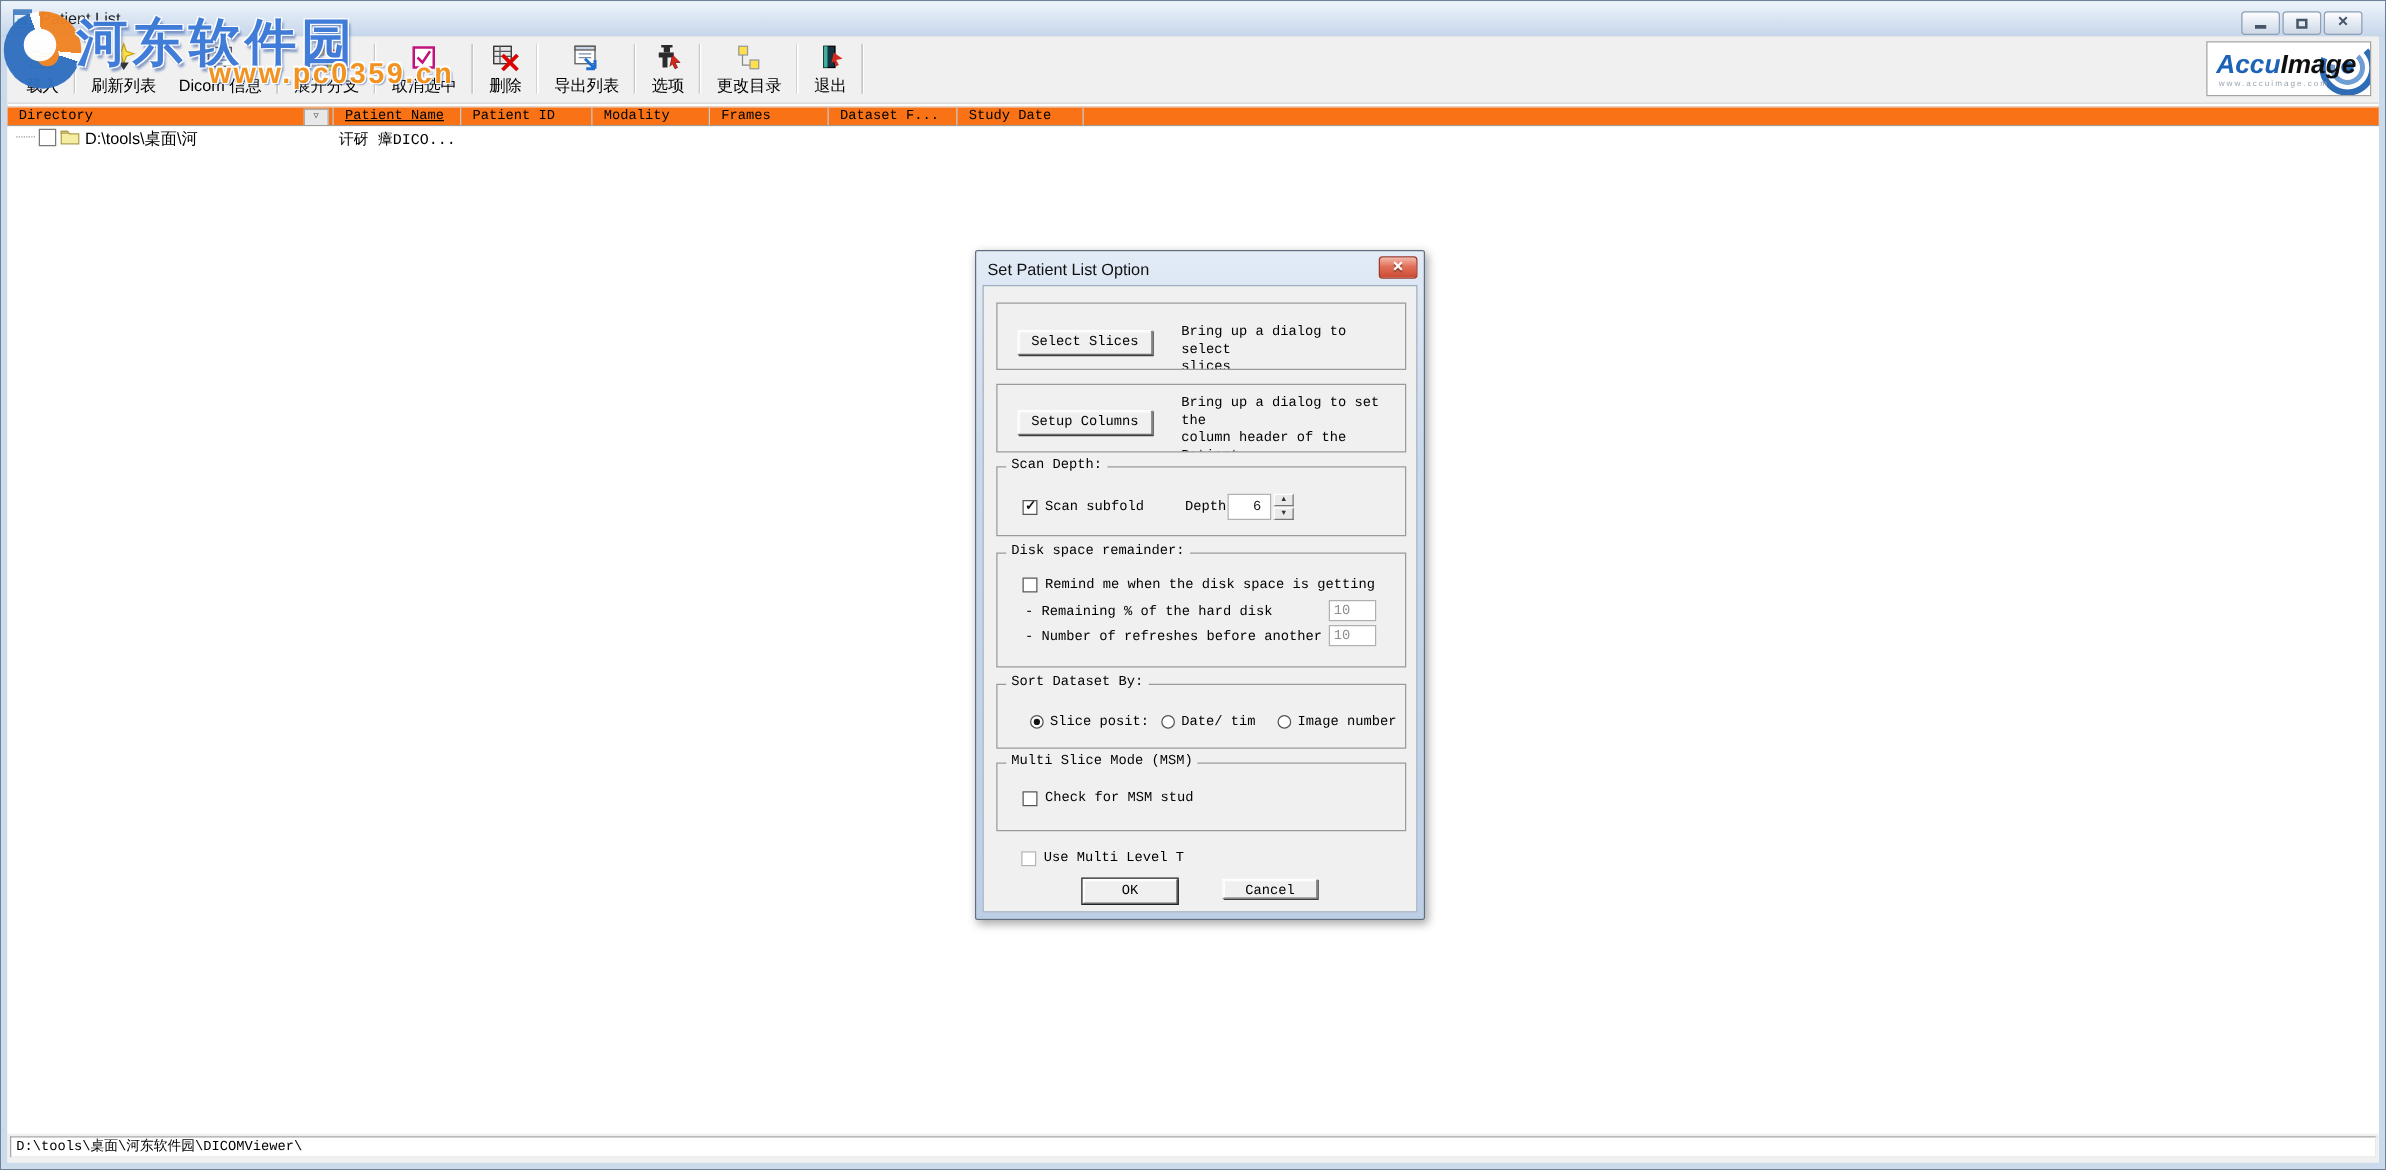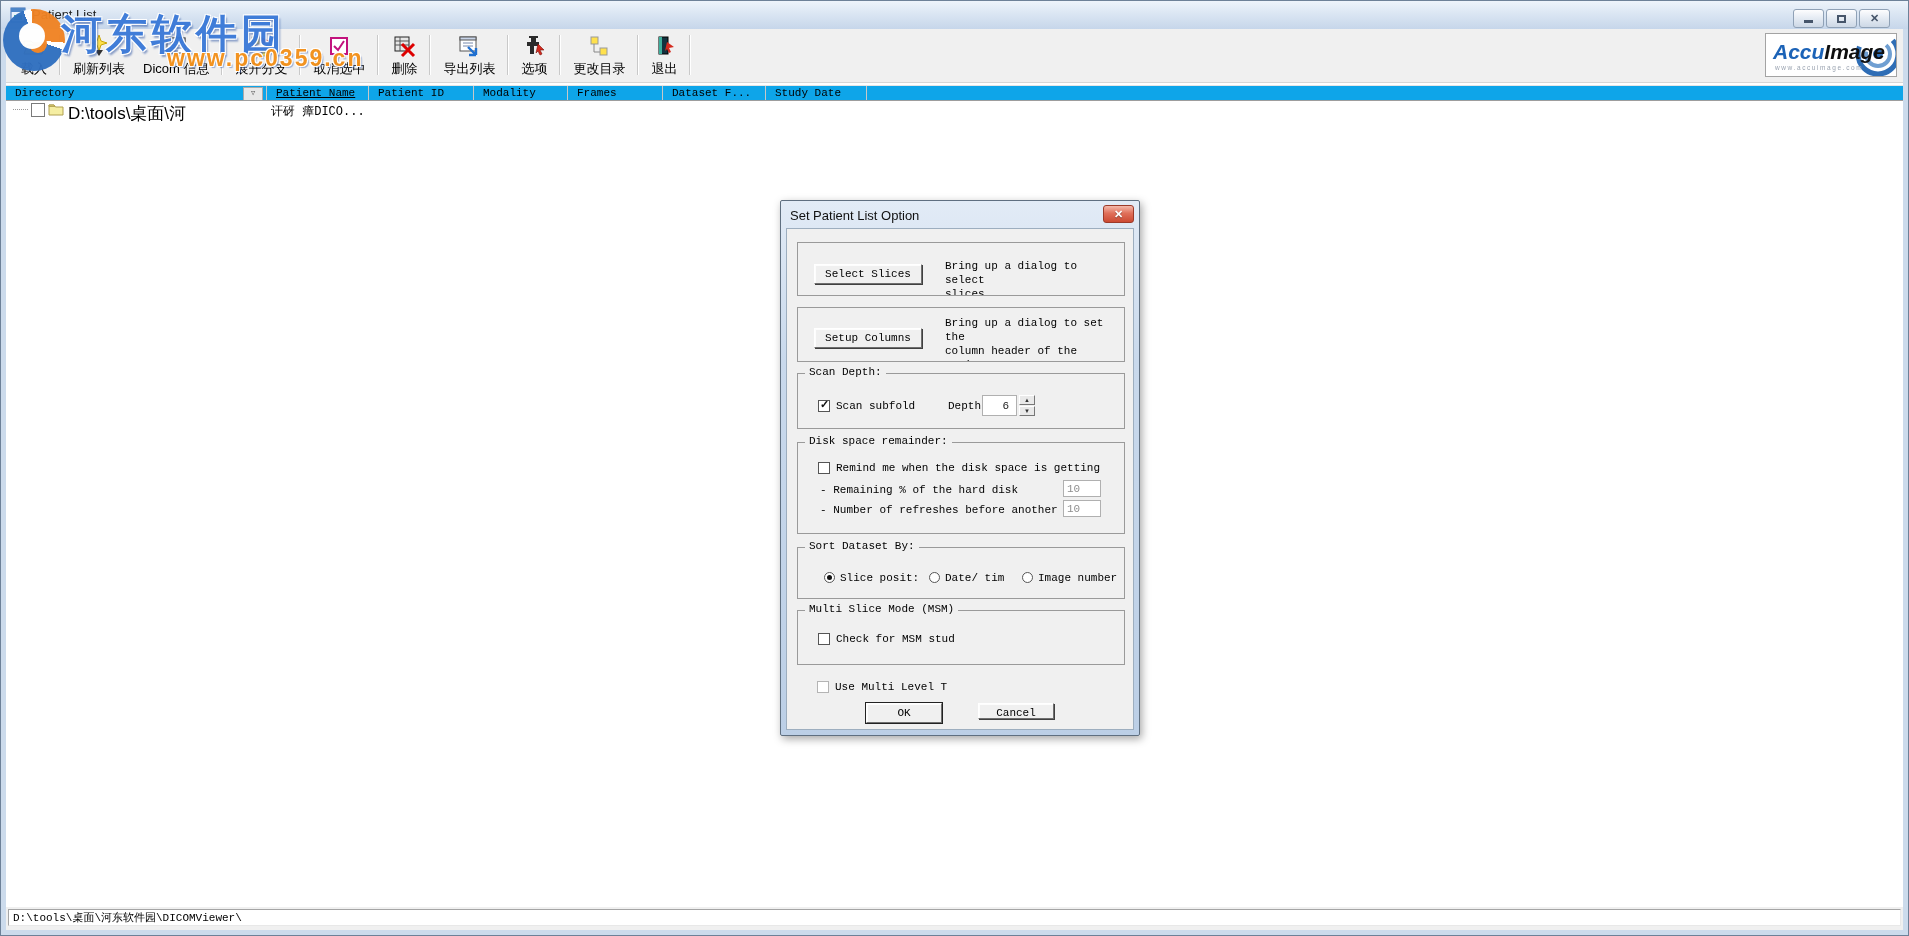--- a/index.html
+++ b/index.html
@@ -42,7 +42,7 @@
   .brand-swirl{position:absolute;right:-6px;top:-4px;}
 
   
-  .table-header{position:absolute;left:5px;top:84px;right:5px;height:16px;background:#0ea5e9;
+  .table-header{position:absolute;left:5px;top:84px;right:5px;height:16px;background:#f97316;
      border-top:1px solid #e6e6e6;border-bottom:1px solid #9d9d9d;display:flex;box-sizing:border-box;}
   .th{font-family:"Liberation Mono", monospace;font-size:11px;color:#000;line-height:14px;
      padding-left:9px;border-right:1px solid #c8c8c8;box-sizing:border-box;position:relative;

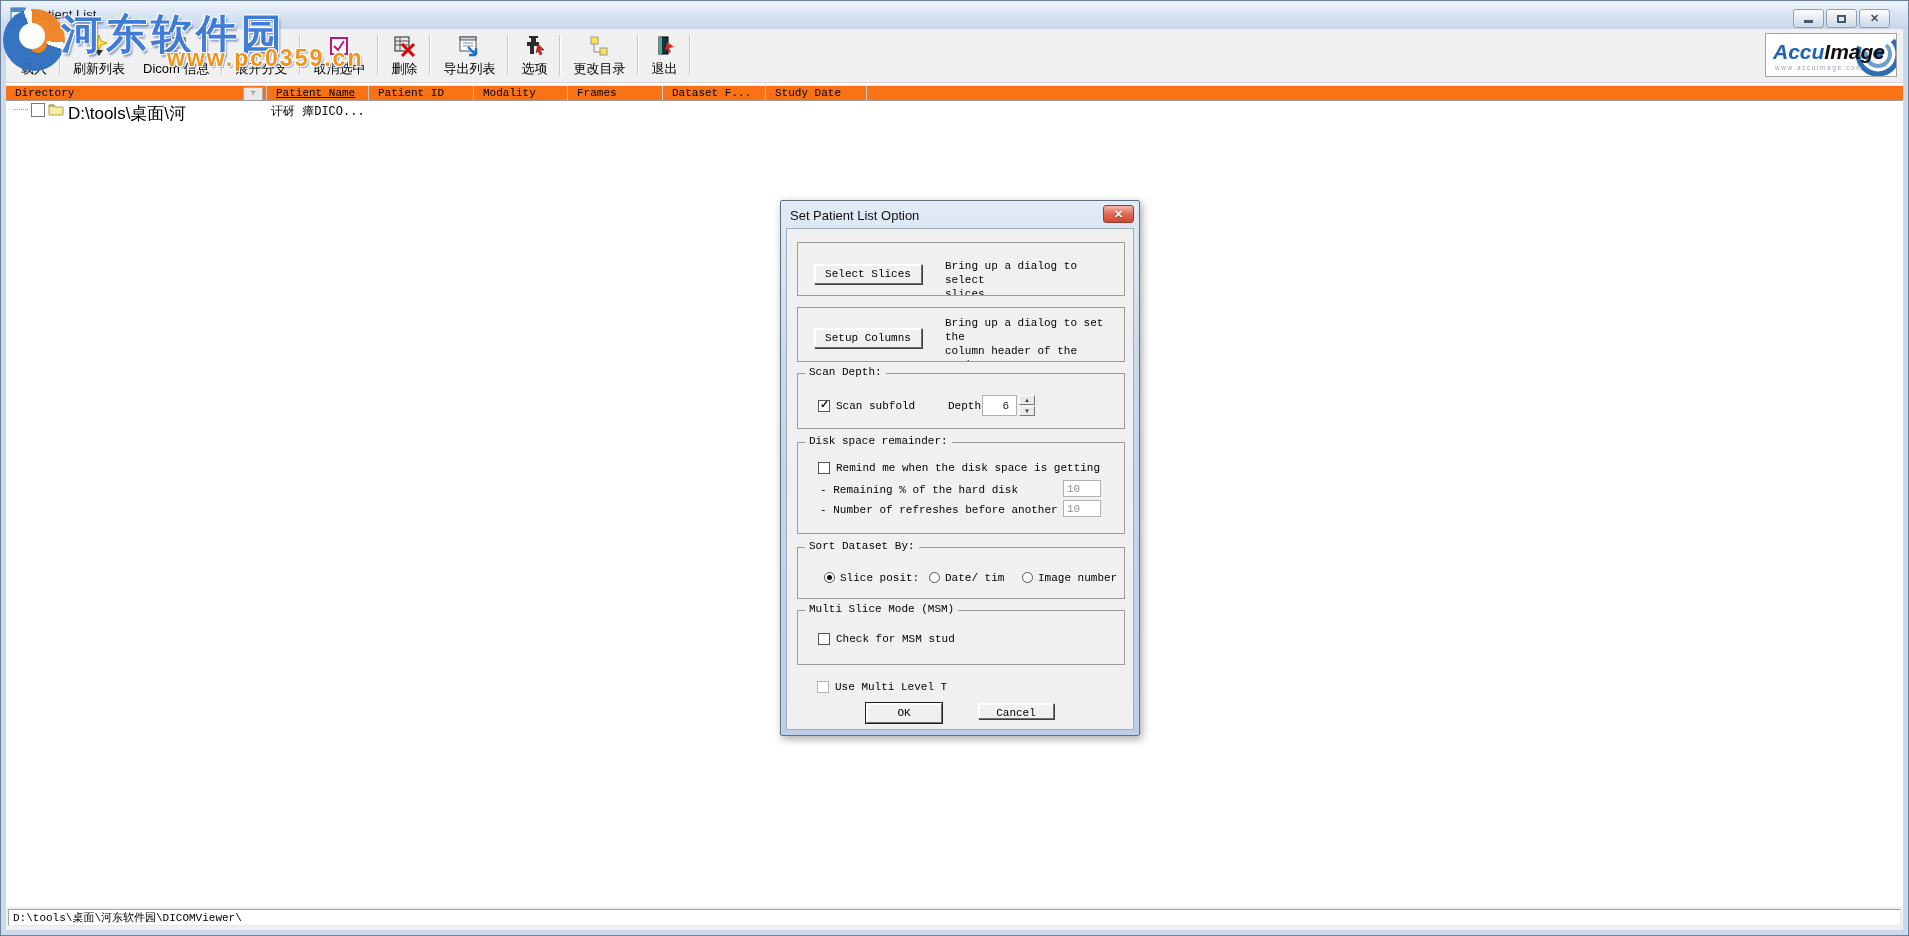--- a/index.html
+++ b/index.html
@@ -54,7 +54,7 @@
   .tree-dots{position:absolute;left:7px;top:8px;width:15px;border-top:1px dotted #9a9a9a;}
   .row-check{position:absolute;left:25px;top:2px;width:12px;height:12px;background:#fff;border:1px solid #7a7a7a;}
   .row-folder{position:absolute;left:42px;top:2px;}
-  .row-dir{position:absolute;left:62px;top:1px;font-size:17px;color:#000;white-space:nowrap;}
+  .row-dir{position:absolute;left:62px;top:1px;font-size:13px;color:#000;white-space:nowrap;}
   .row-pname{position:absolute;left:265px;top:2px;font-family:"Liberation Mono", monospace;font-size:12px;color:#000;white-space:nowrap;}
 
   

